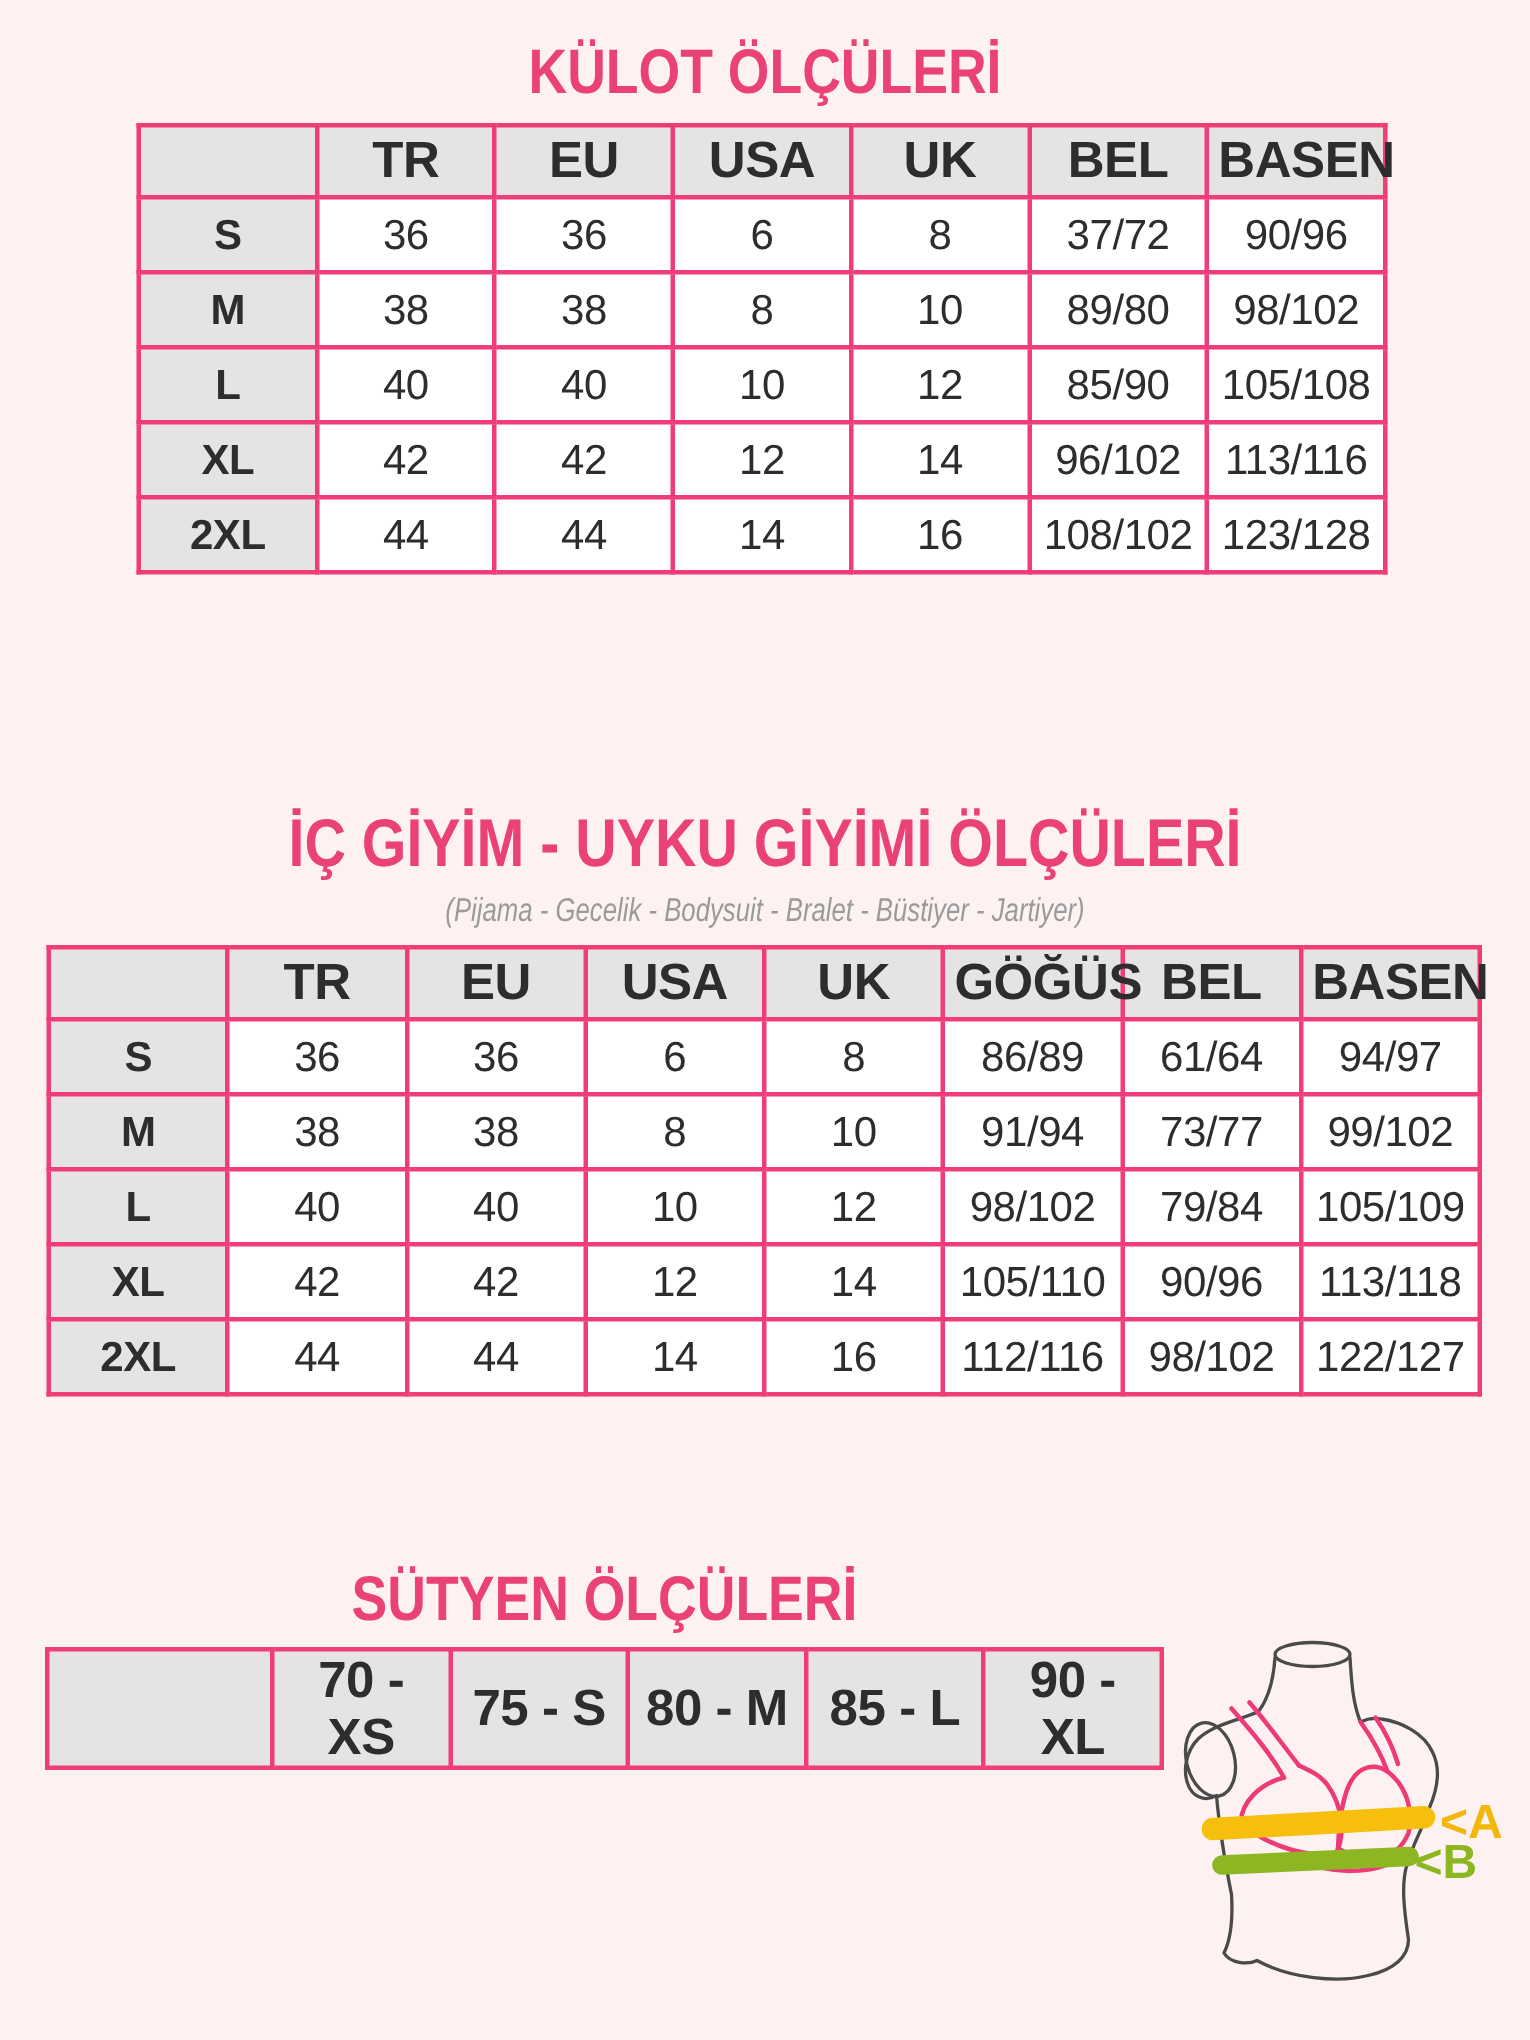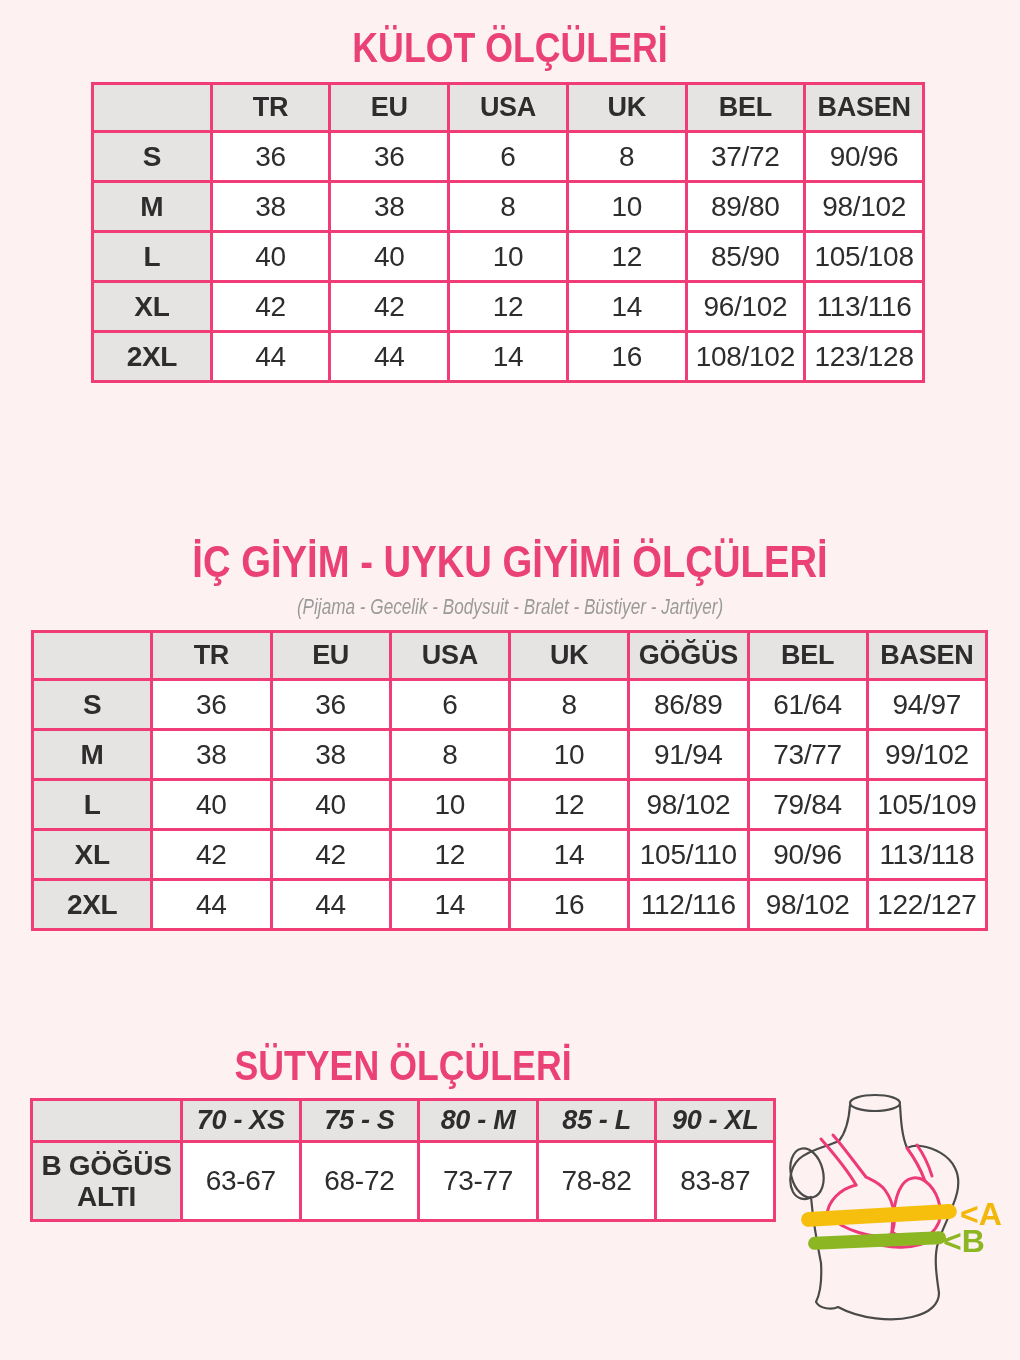--- a/index.html
+++ b/index.html
@@ -65,7 +65,7 @@
   .sizes th{
     background:var(--cell-gray);
     font-weight:bold;
-    font-size:27px;
+    font-size:34px;
     color:var(--ink);
   }
   .sizes td{

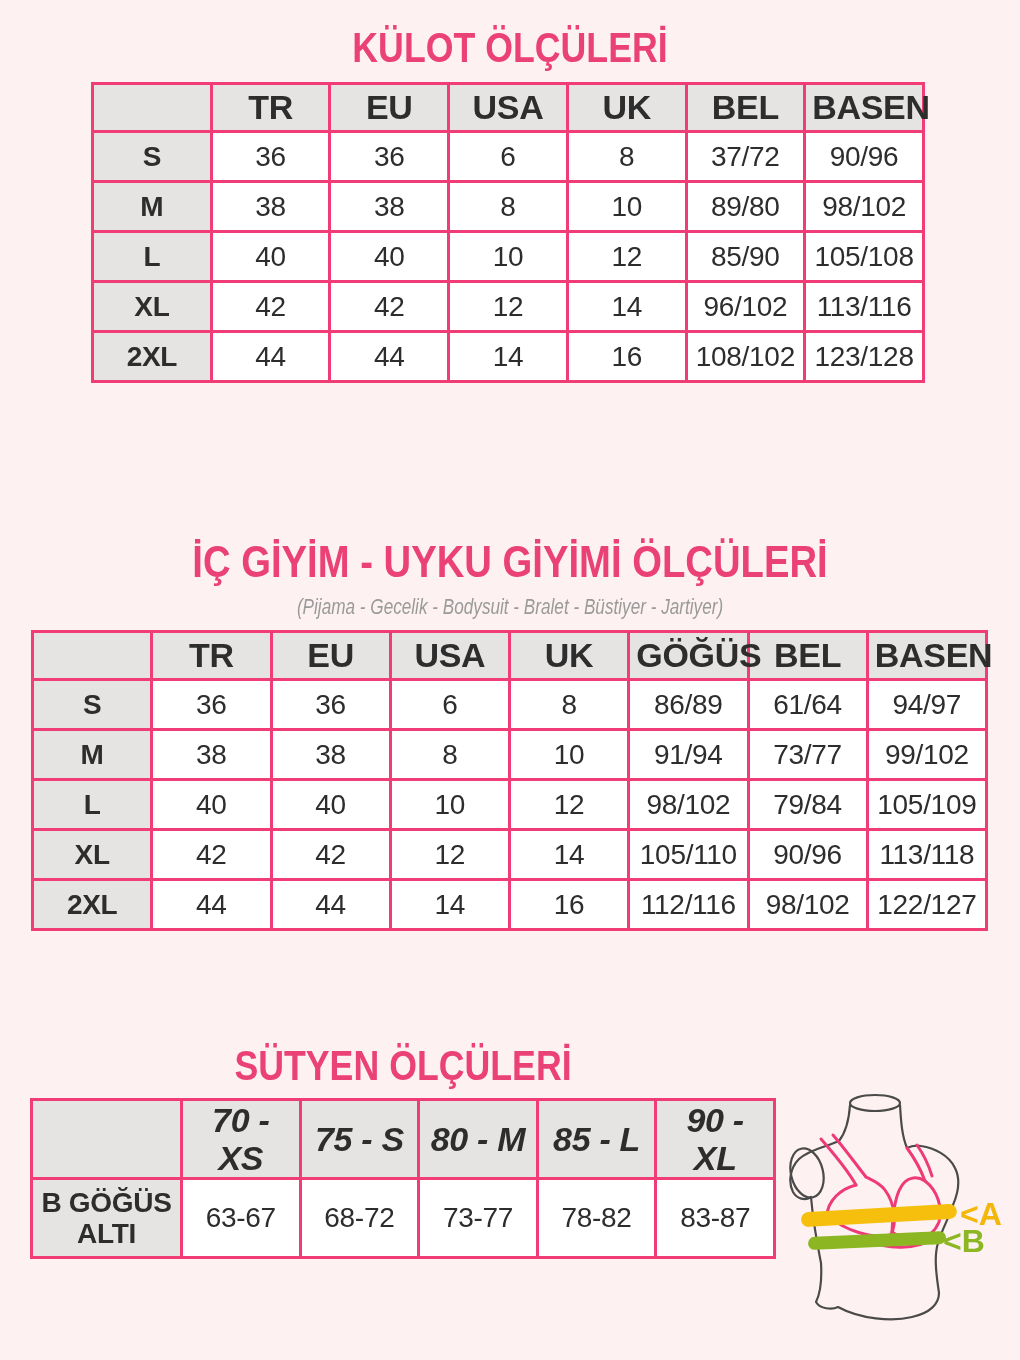--- a/index.html
+++ b/index.html
@@ -83,7 +83,7 @@
   #table3{left:30px;top:1098px;width:746px;}
   #table1 thead tr,#table2 thead tr{height:48px;}
   #table1 tbody tr,#table2 tbody tr{height:50px;}
-  #table3 thead tr{height:42px;font-style:italic;}
+  #table3 thead tr{height:42px;}
   #table3 tbody tr{height:79px;}
   #table3 th:first-child,#table3 td:first-child{width:150px;}
 

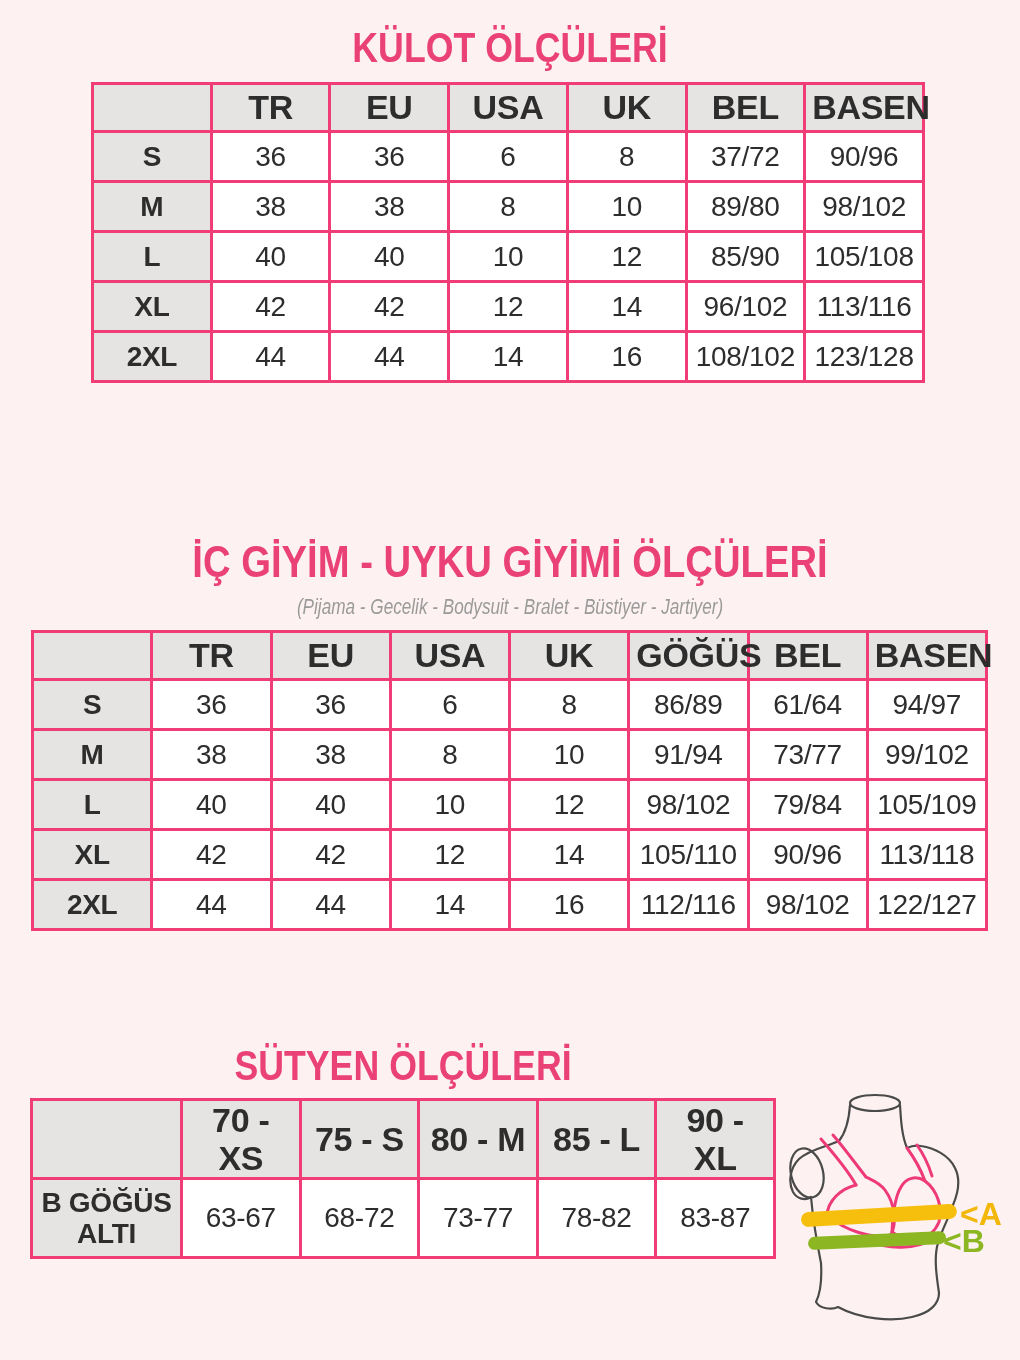--- a/index.html
+++ b/index.html
@@ -241,14 +241,6 @@
         </tr>
       </thead>
       <tbody>
-        <tr>
-          <td class="rowlabel">B GÖĞÜS ALTI</td>
-          <td>63-67</td>
-          <td>68-72</td>
-          <td>73-77</td>
-          <td>78-82</td>
-          <td>83-87</td>
-        </tr>
       </tbody>
     </table>
 

